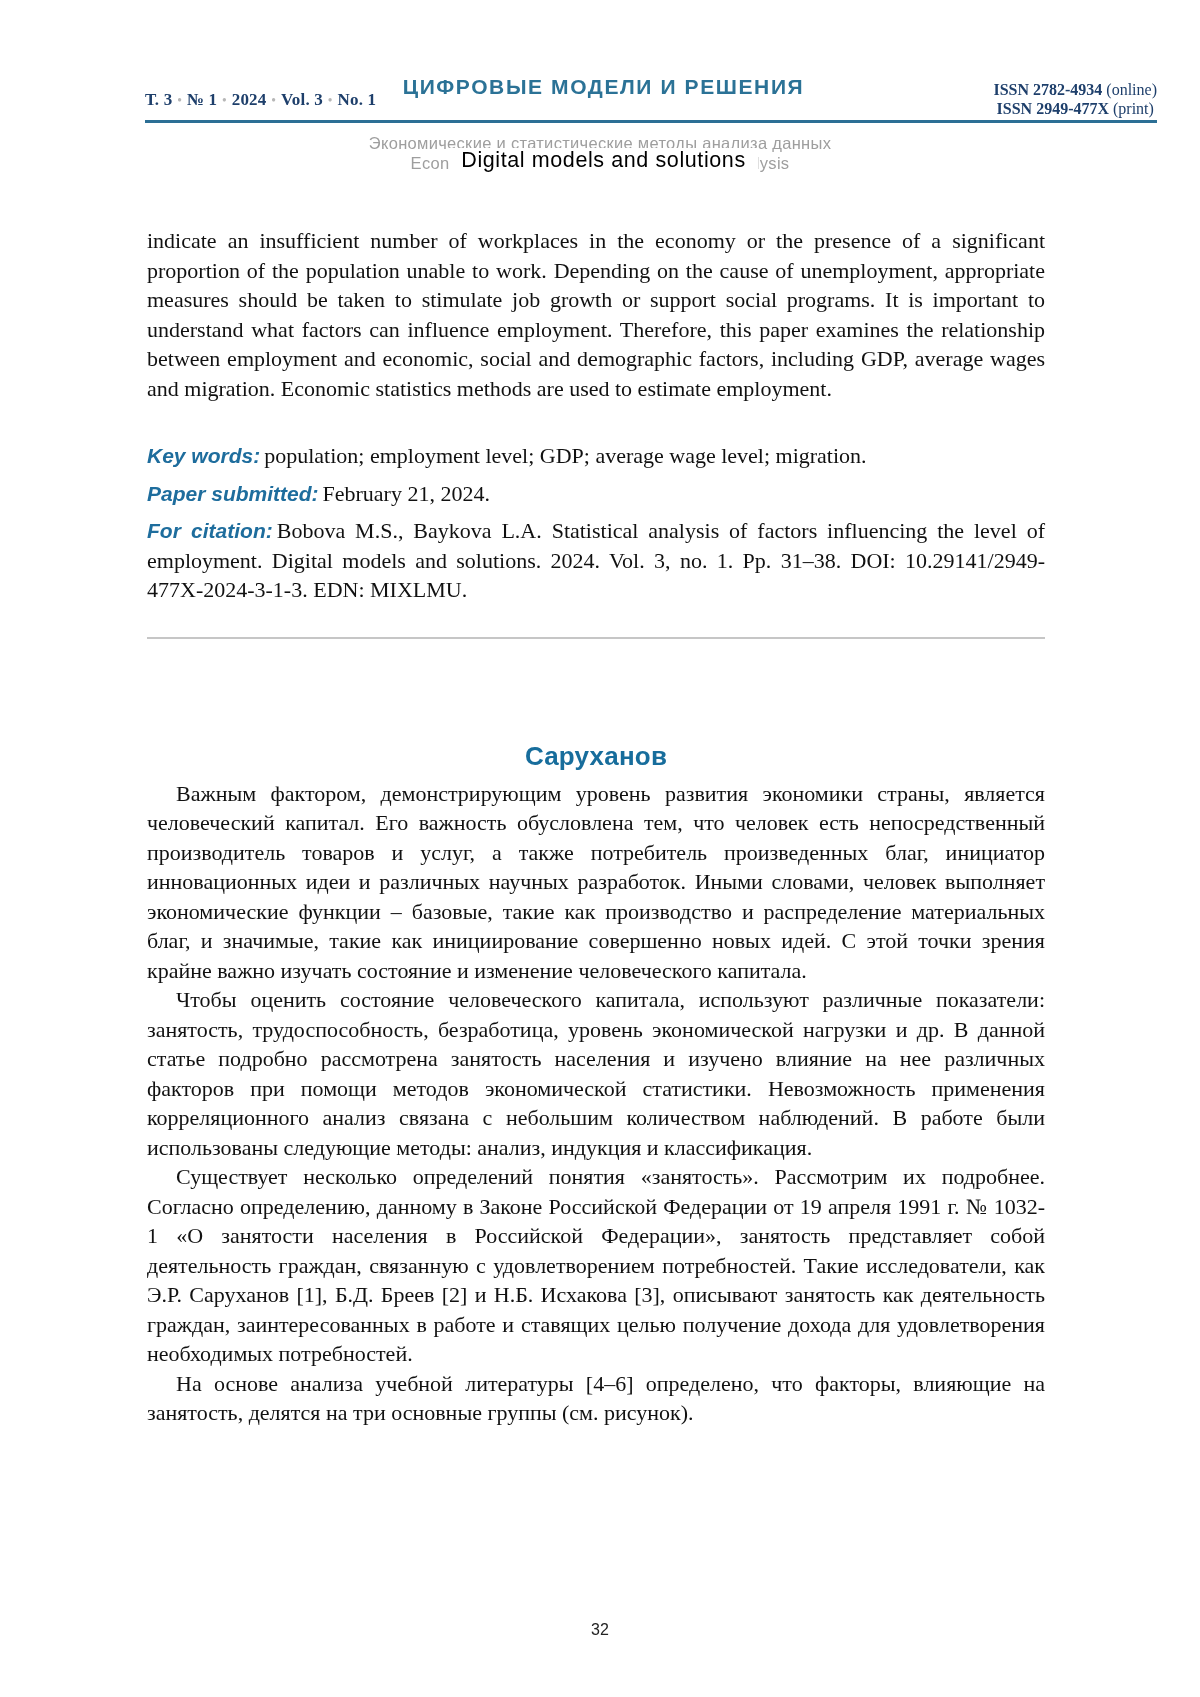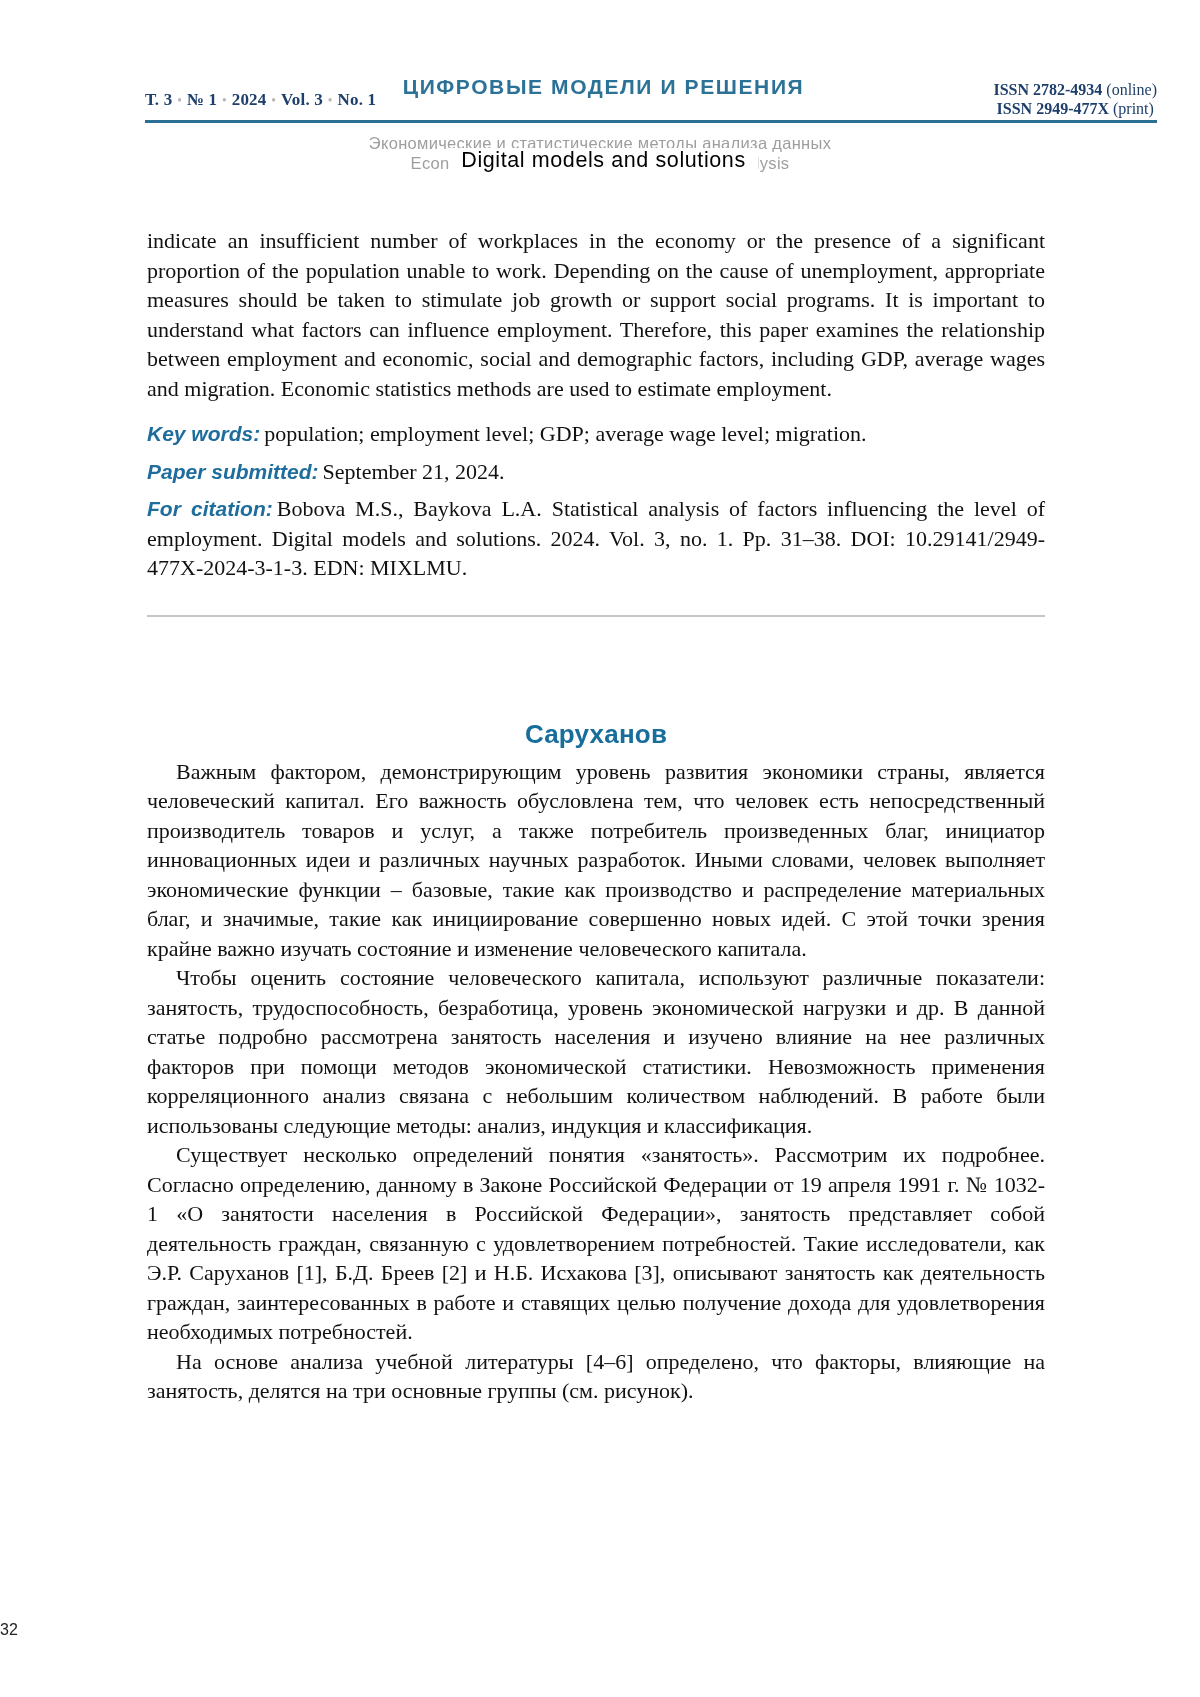--- a/index.html
+++ b/index.html
@@ -61,7 +61,7 @@
   .content p{margin:0;}
   p.abstract{margin:0;}
   p.meta{margin-top:8px;}
-  p.meta.first{margin-top:16px;}
+  p.meta.first{margin-top:38px;}
   .meta-label{
     font-family:"Liberation Sans", sans-serif;
     font-weight:bold;font-style:italic;

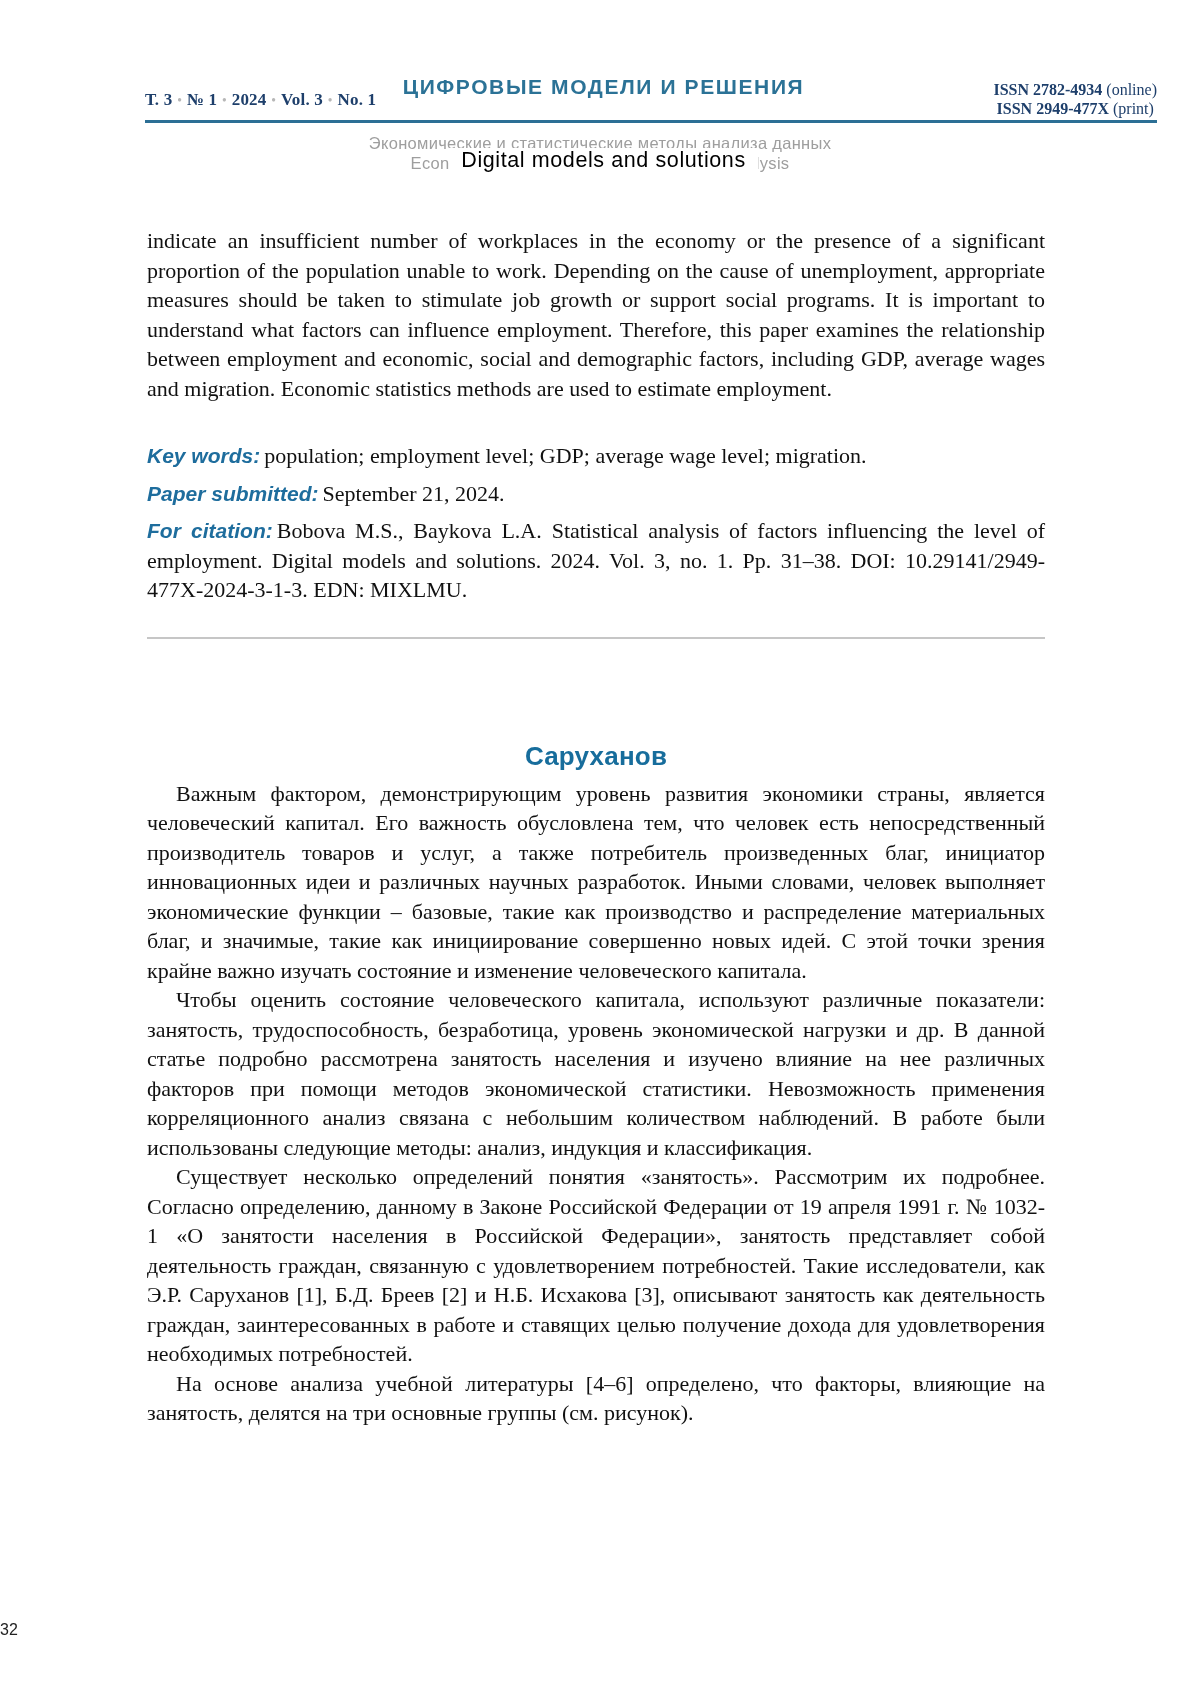--- a/index.html
+++ b/index.html
@@ -125,7 +125,7 @@
 
     <p class="meta first"><span class="meta-label">Key words:</span><span>population; employment level; GDP; average wage level; migration.</span></p>
 
-    <p class="meta"><span class="meta-label">Paper submitted:</span><span>September 21, 2024.</span></p>
+    <p class="meta"><span class="meta-label">Paper submitted:</span><span>February 21, 2024.</span></p>
 
     <p class="meta"><span class="meta-label">For citation:</span><span>Bobova M.S., Baykova L.A. Statistical analysis of factors influencing the level of employment. Digital models and solutions. 2024. Vol. 3, no. 1. Pp. 31–38. DOI: 10.29141/2949-477X-2024-3-1-3. EDN: MIXLMU.</span></p>
 

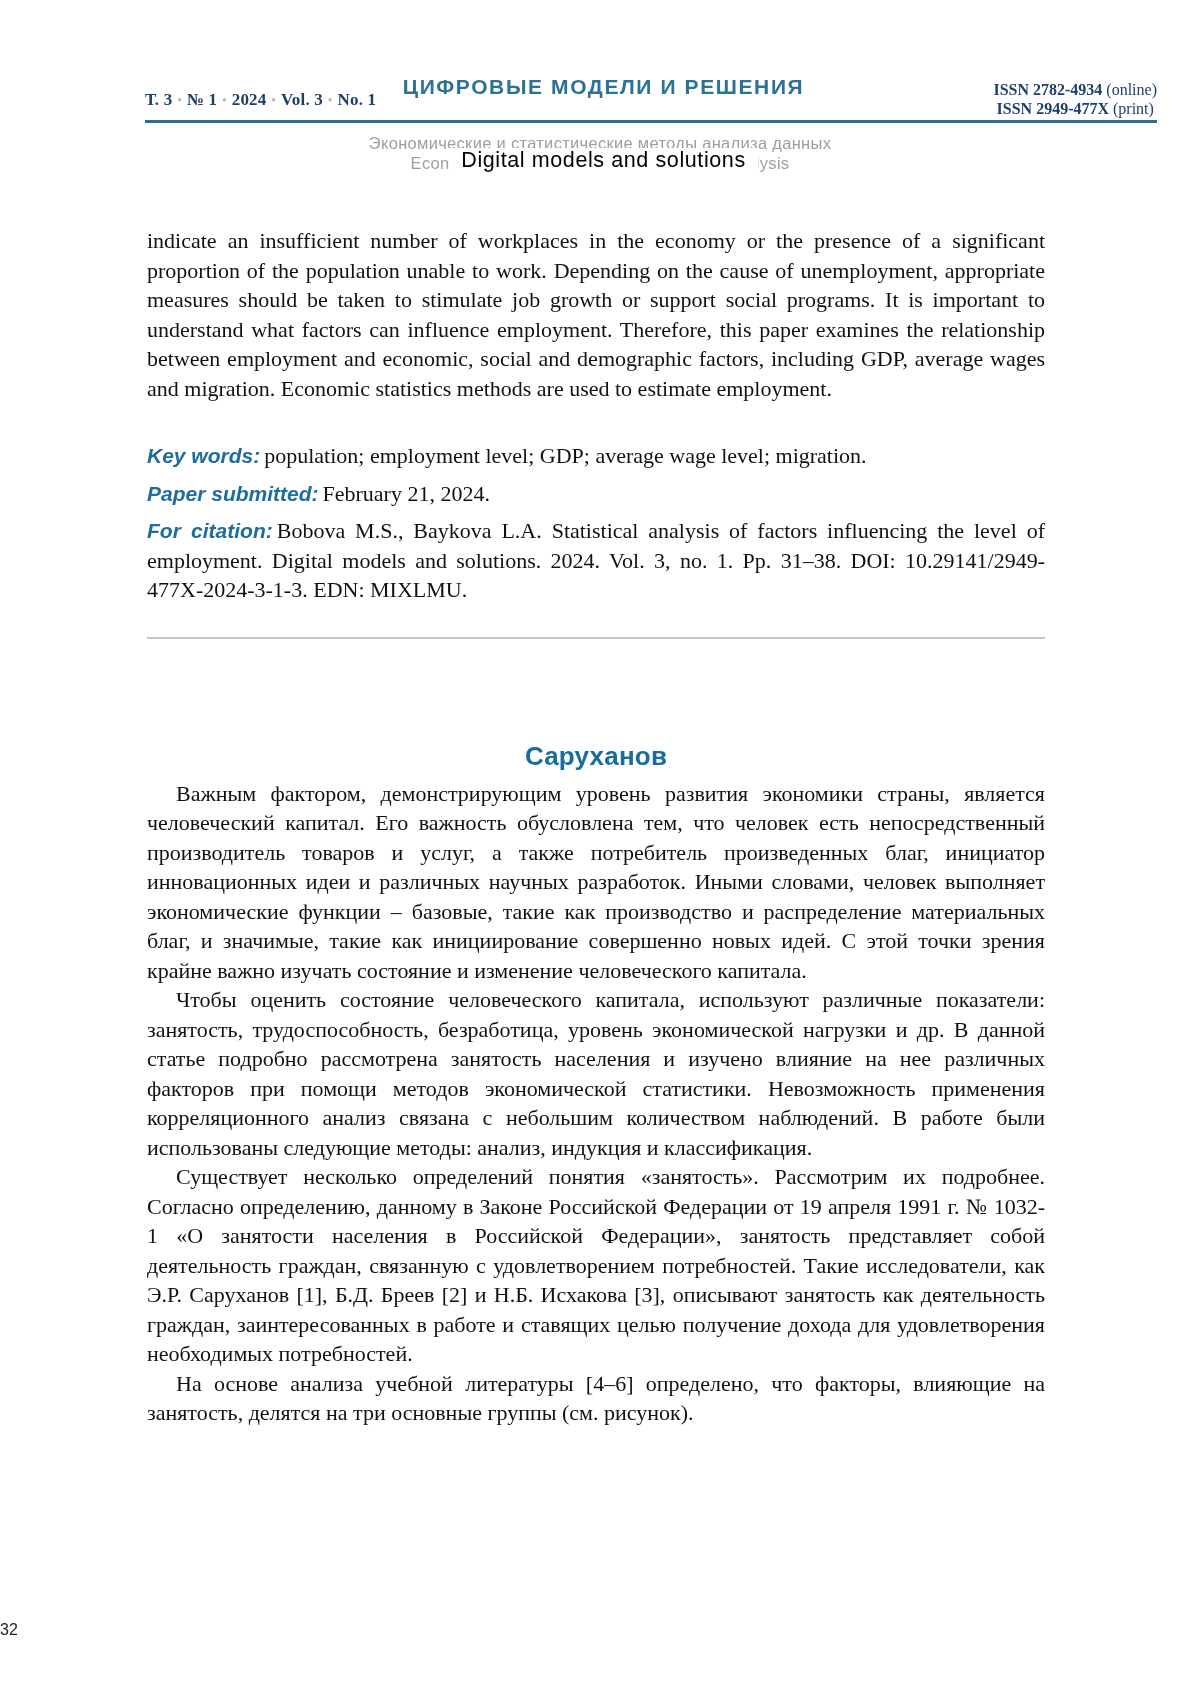--- a/index.html
+++ b/index.html
@@ -82,7 +82,7 @@
   p.body-para{text-indent:29px;}
   
   .footer{
-    position:absolute;left:0;right:0;bottom:58px;text-align:left;
+    position:absolute;left:0;right:0;bottom:58px;text-align:center;
   }
   .page-num{
     font-family:"Liberation Sans", sans-serif;

